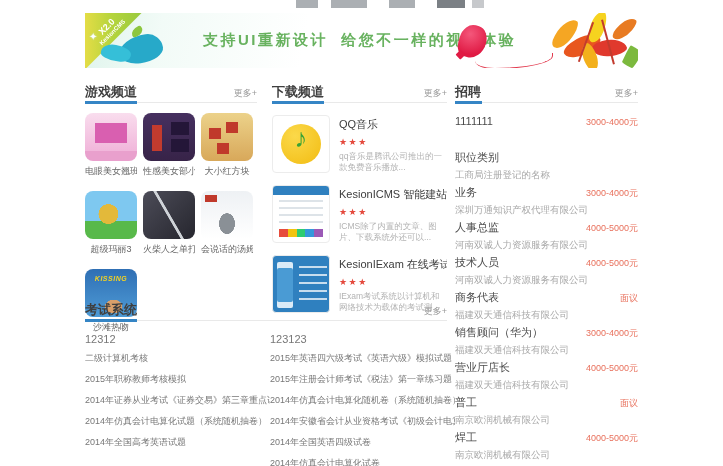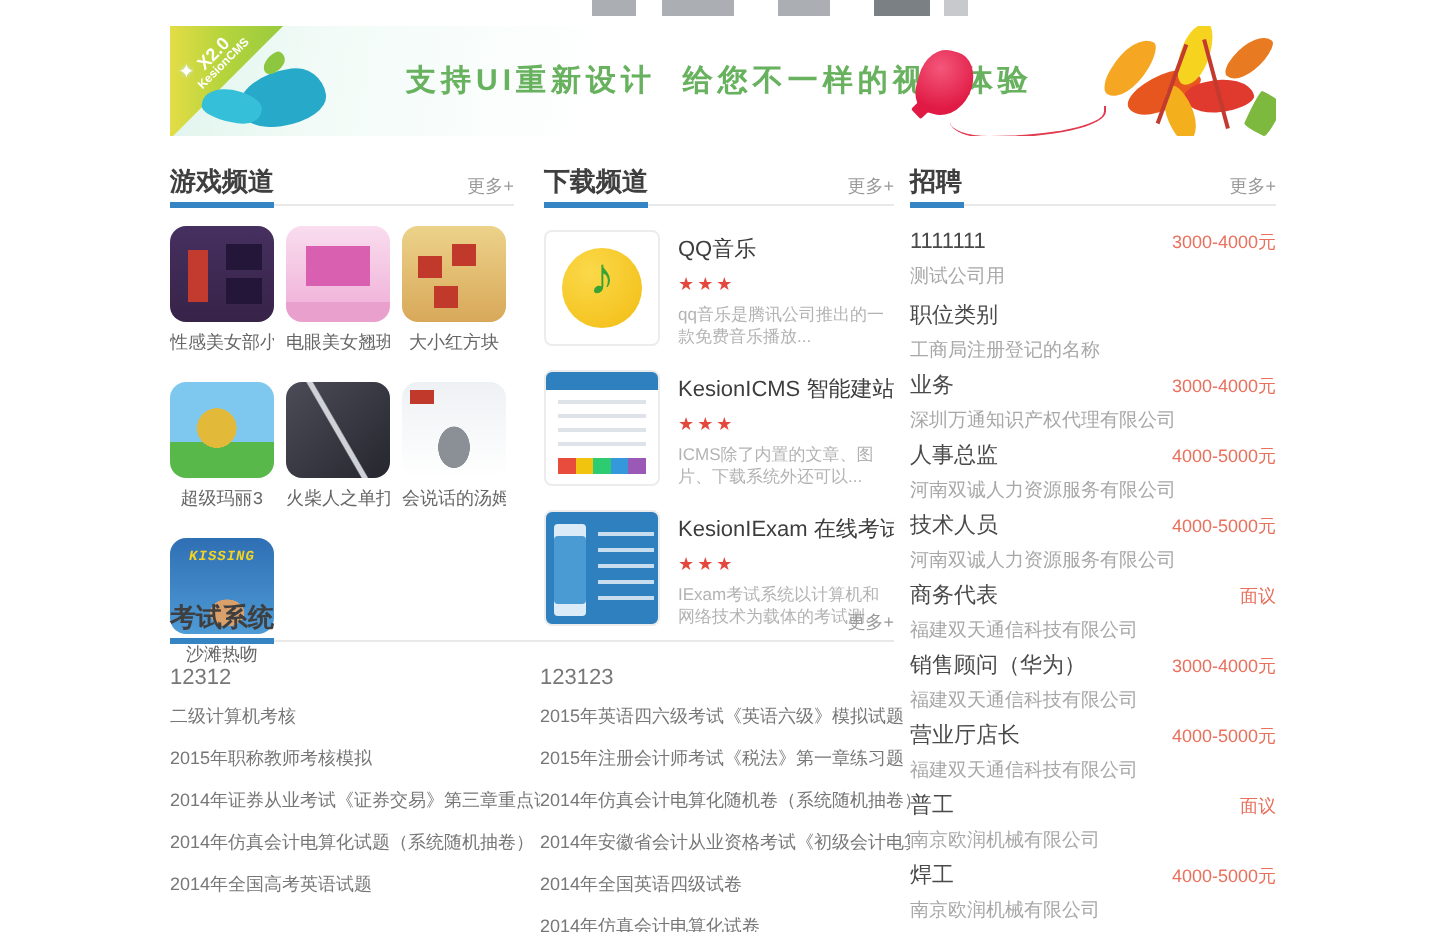--- a/index.html
+++ b/index.html
@@ -58,7 +58,7 @@
 
   
   .content { position:absolute; left:85px; top:82px; width:553px; height:384px; }
-  .col-games { position:absolute; left:0; top:0; width:172px;font-family:Liberation Mono, monospace; }
+  .col-games { position:absolute; left:0; top:0; width:172px; }
   .col-dl    { position:absolute; left:187px; top:0; width:175px; }
   .col-jobs  { position:absolute; left:370px; top:0; width:183px; }
   .exams     { position:absolute; left:0; top:218px; width:362px; }

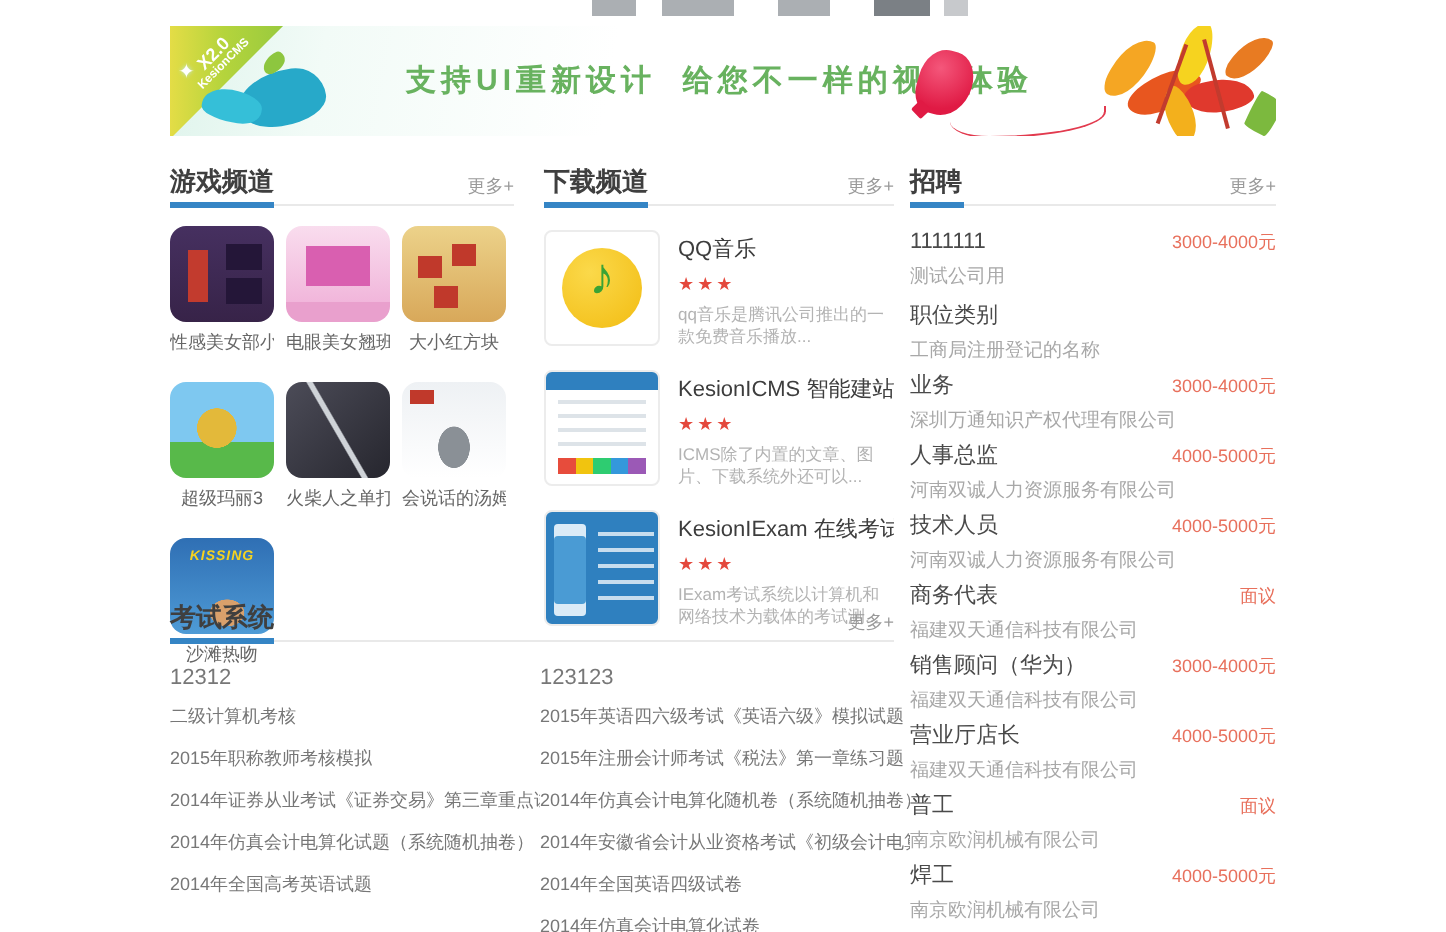--- a/index.html
+++ b/index.html
@@ -250,7 +250,6 @@
               <span class="job-title">1111111</span>
               <span class="job-salary">3000-4000元</span>
             </div>
-          <div class="job-company">测试公司用</div>
         </div>
         <div class="job-item">
           <div class="job-line">

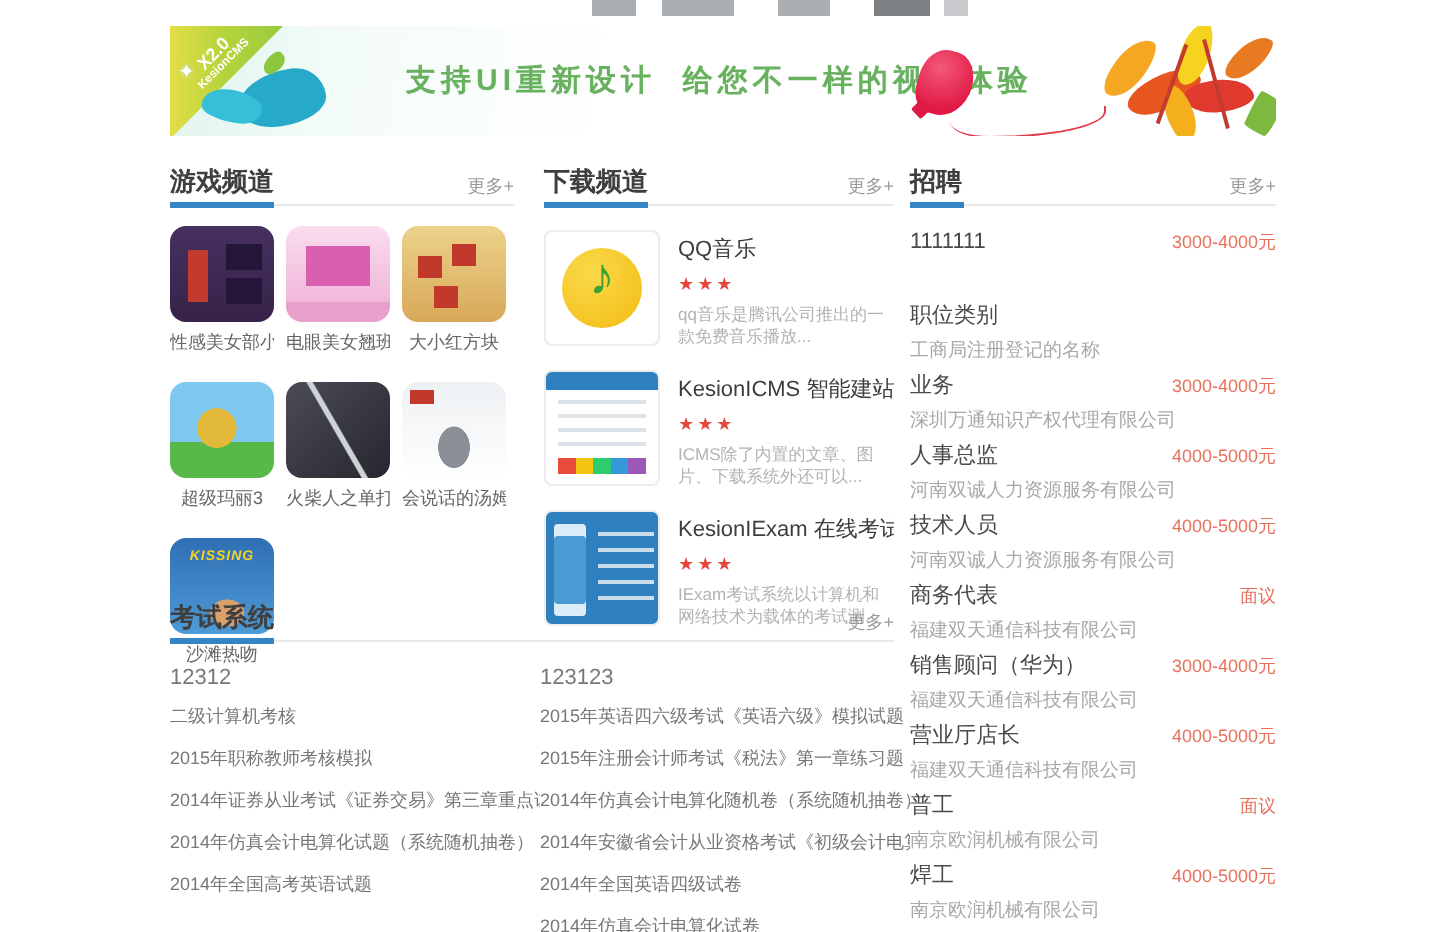--- a/index.html
+++ b/index.html
@@ -169,12 +169,12 @@
       </div>
       <div class="game-grid">
         <div class="game-cell">
+          <div class="gt t1"></div>
+          <div class="game-name">电眼美女翘班</div>
+        </div>
+        <div class="game-cell">
           <div class="gt t2"></div>
           <div class="game-name">性感美女部小</div>
-        </div>
-        <div class="game-cell">
-          <div class="gt t1"></div>
-          <div class="game-name">电眼美女翘班</div>
         </div>
         <div class="game-cell">
           <div class="gt t3"></div>

